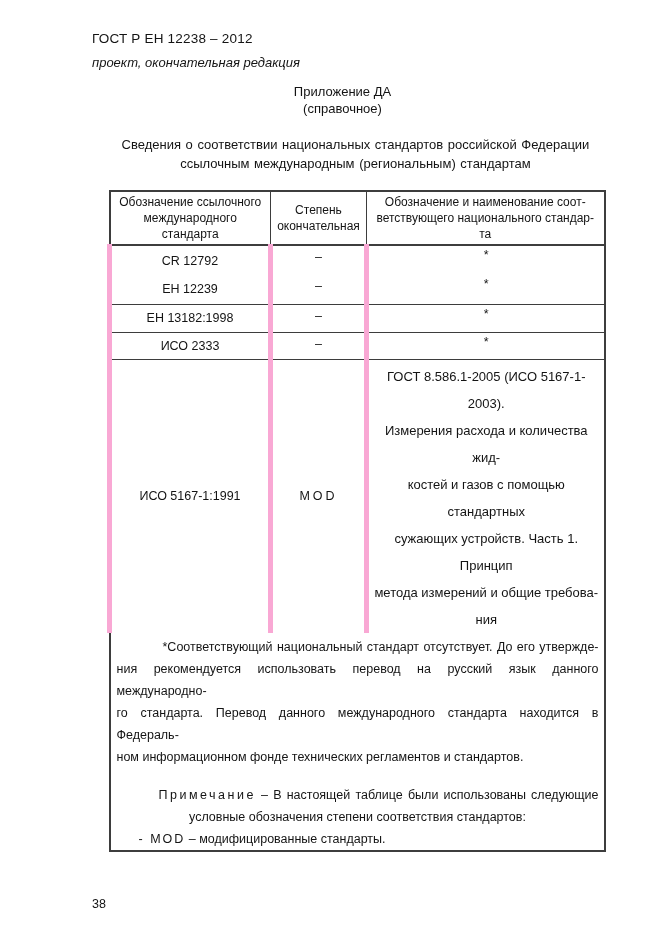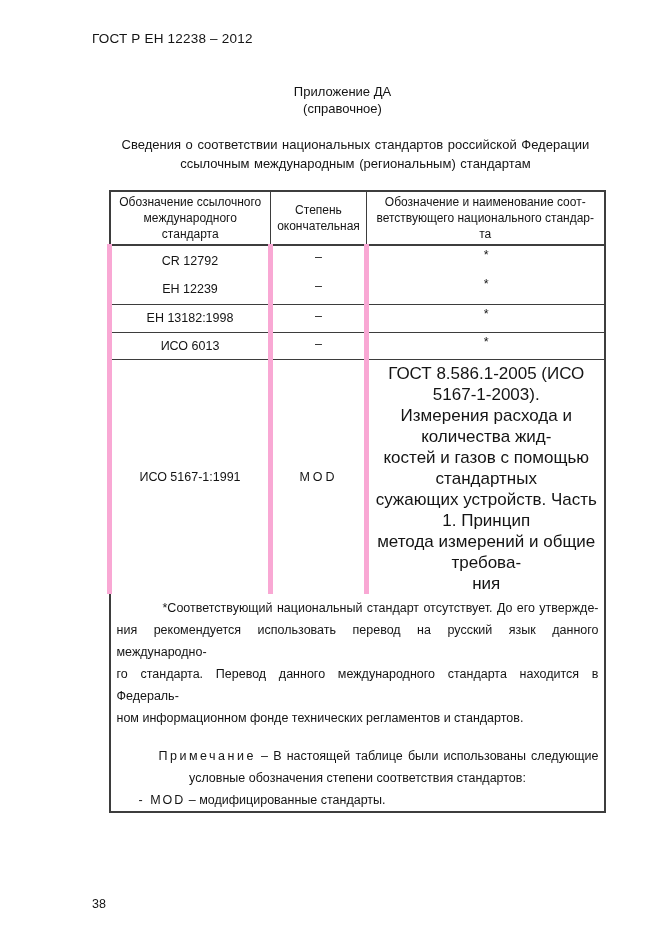--- a/index.html
+++ b/index.html
@@ -58,6 +58,7 @@
 <div class="page">
 
   <div class="doc-number">ГОСТ Р ЕН 12238 – 2012</div>
+  <div class="doc-status">проект, окончательная редакция</div>
 
   <div class="annex">
     <div>Приложение ДА</div>

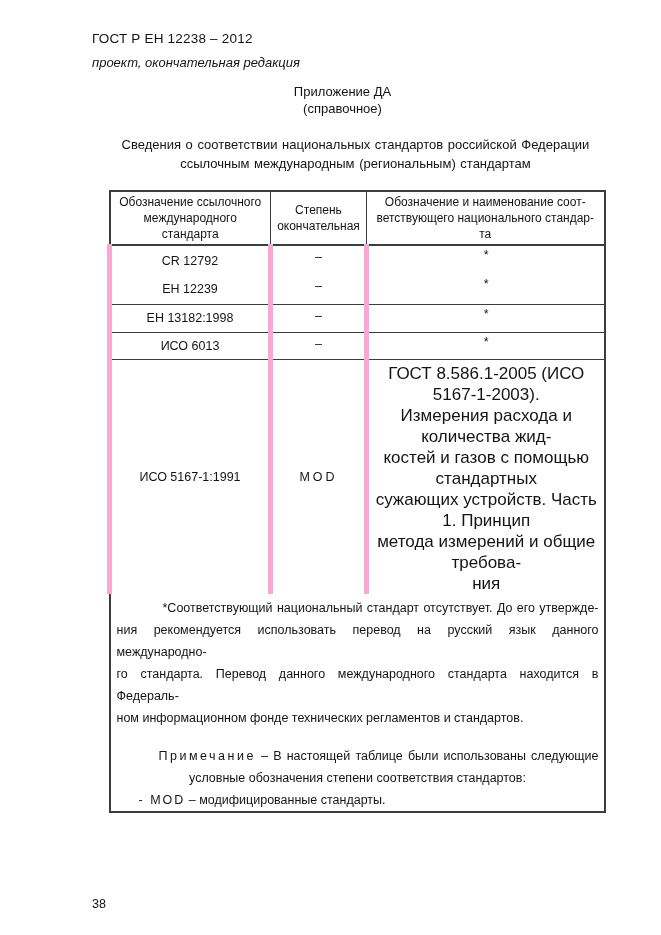--- a/index.html
+++ b/index.html
@@ -105,7 +105,7 @@
         <td class="nat">*</td>
       </tr>
       <tr class="r4 hr">
-        <td class="ref">ИСО 6013</td>
+        <td class="ref">ИСО 2333</td>
         <td class="deg">–</td>
         <td class="nat">*</td>
       </tr>

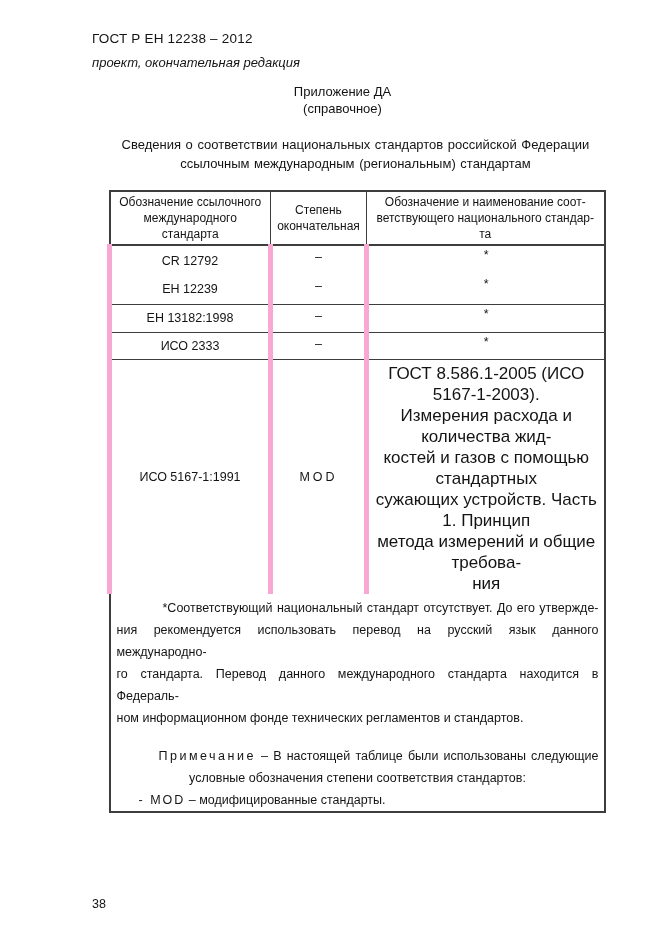--- a/index.html
+++ b/index.html
@@ -36,7 +36,7 @@
   .rbig td.deg{vertical-align:middle;padding-top:0;letter-spacing:3px;}
   td.natbig{
     white-space:pre-line;text-align:center;vertical-align:top;
-    padding:3px 2px 0 2px;line-height:21px;font-size:17px;
+    padding:3px 2px 0 2px;line-height:27px;font-size:13px;
   }
   .rfoot{height:175px;}
   .rfoot td{border:none;}

